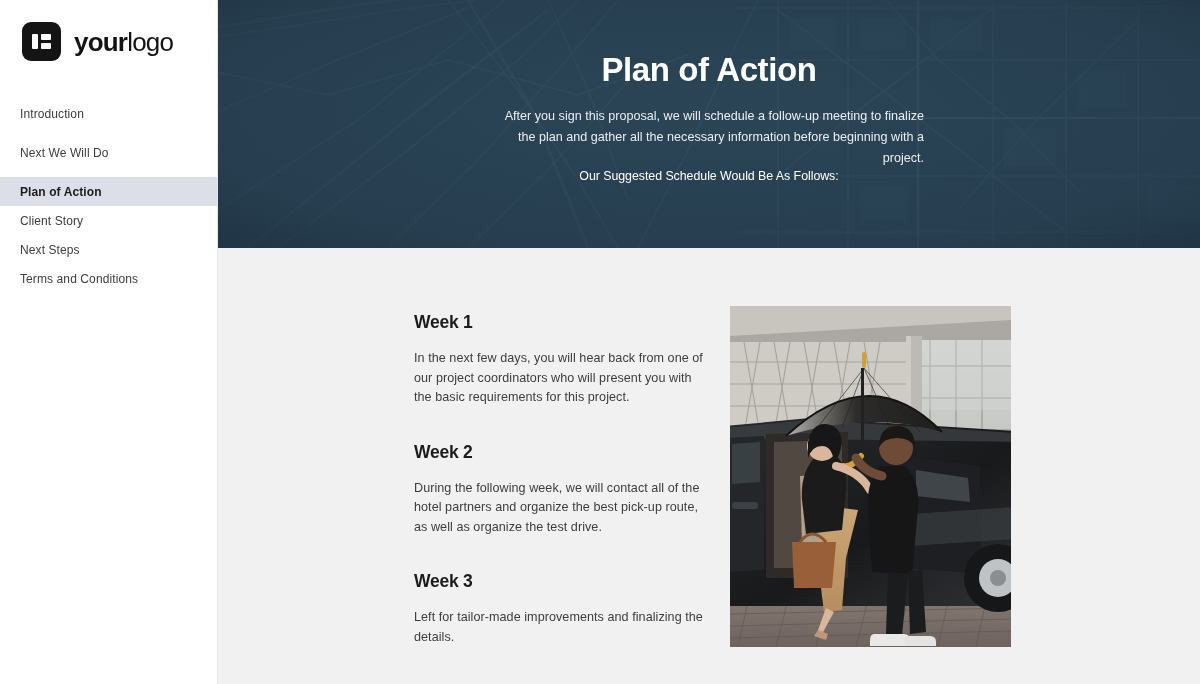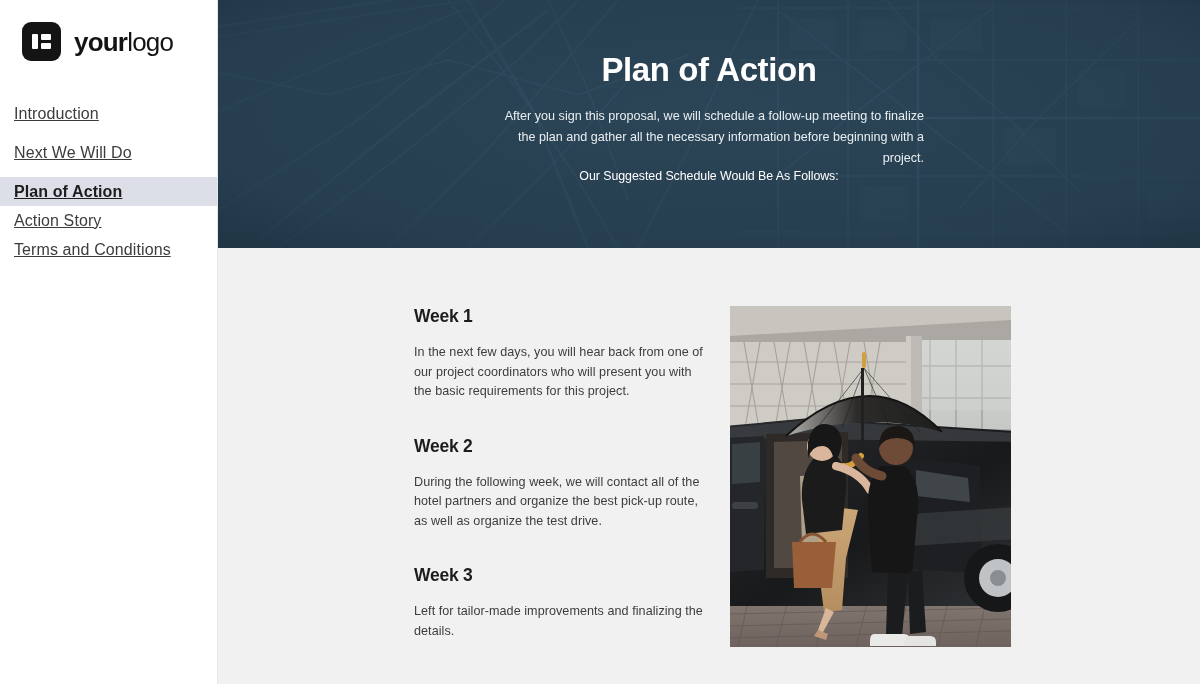--- a/index.html
+++ b/index.html
@@ -54,13 +54,12 @@
   .nav-item {
     height:29px;
     display:flex; align-items:center;
-    padding-left:14px;
-    font-size:16px;
+    padding-left:20px;
+    font-size:12px;
     color:#3c3c3c;
     letter-spacing:0.1px;
     cursor:pointer;
     user-select:none;
-    text-decoration:underline;
   }
   .nav-item + .nav-item { margin-top:0; }
   .nav-item.active {

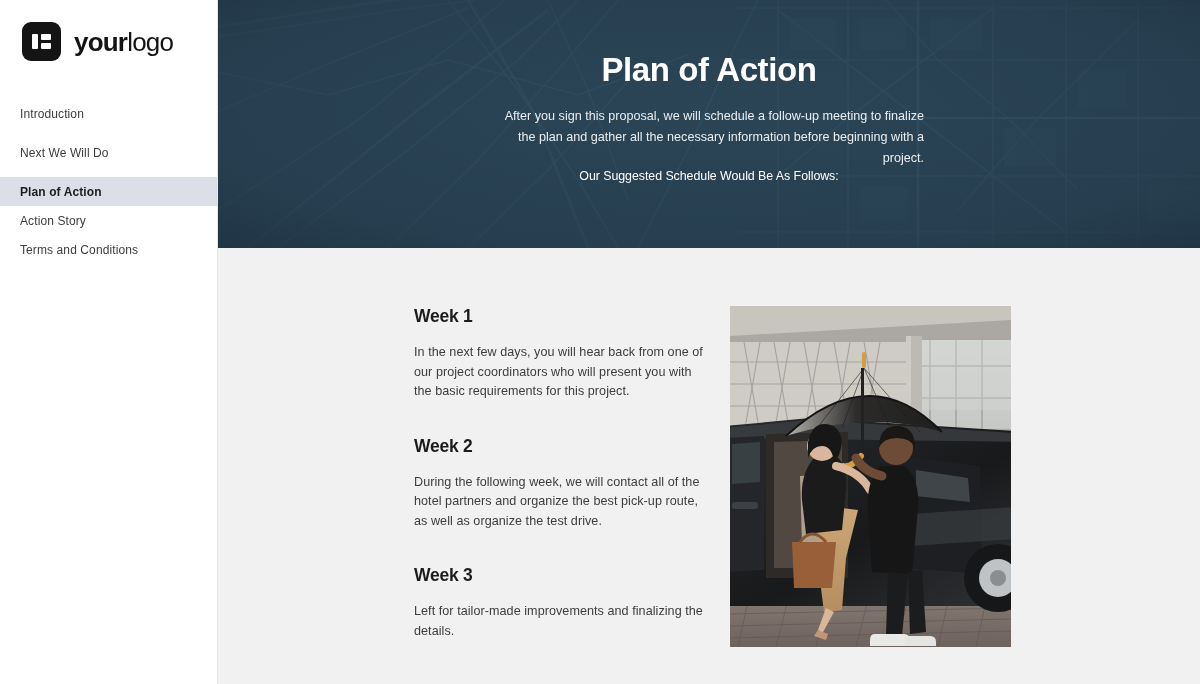--- a/index.html
+++ b/index.html
@@ -182,7 +182,7 @@
       <div class="nav-item">Introduction</div>
       <div class="nav-item" style="margin-top:10px">Next We Will Do</div>
       <div class="nav-item active" style="margin-top:10px">Plan of Action</div>
-      <div class="nav-item" style="margin-top:0px">Action Story</div>
+      <div class="nav-item" style="margin-top:0px">Client Story</div>
       <div class="nav-item" style="margin-top:0px">Terms and Conditions</div>
     </nav>
 

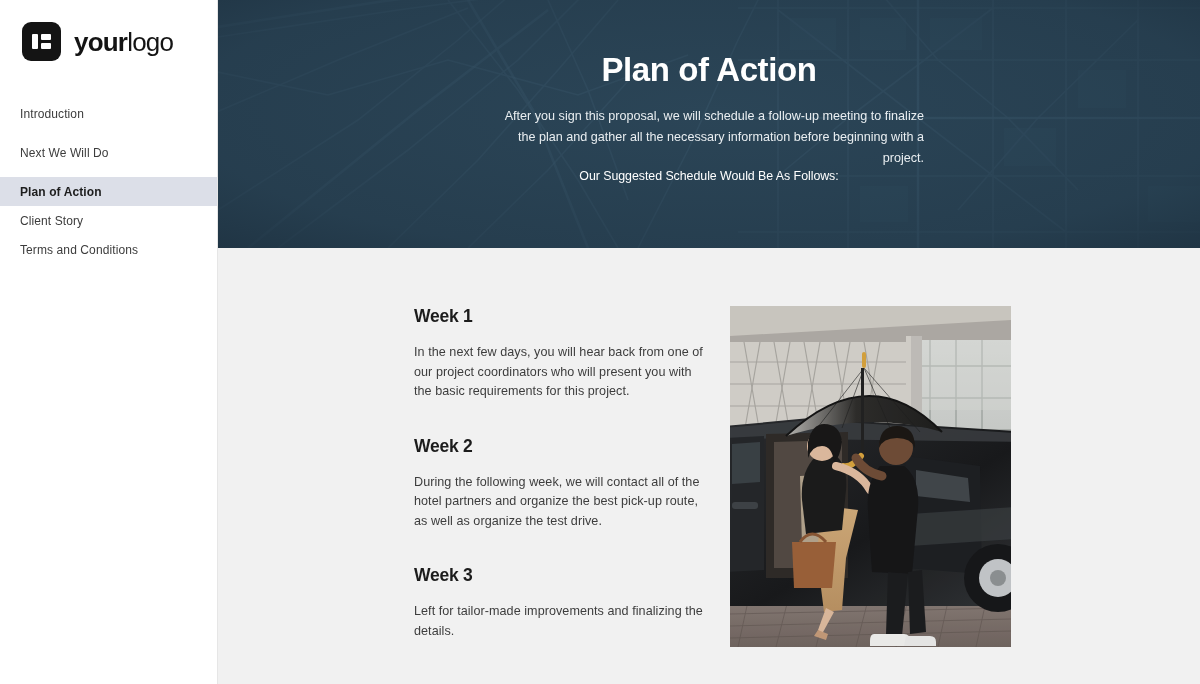--- a/index.html
+++ b/index.html
@@ -183,6 +183,7 @@
       <div class="nav-item" style="margin-top:10px">Next We Will Do</div>
       <div class="nav-item active" style="margin-top:10px">Plan of Action</div>
       <div class="nav-item" style="margin-top:0px">Client Story</div>
+      <div class="nav-item" style="margin-top:0px">Next Steps</div>
       <div class="nav-item" style="margin-top:0px">Terms and Conditions</div>
     </nav>
 

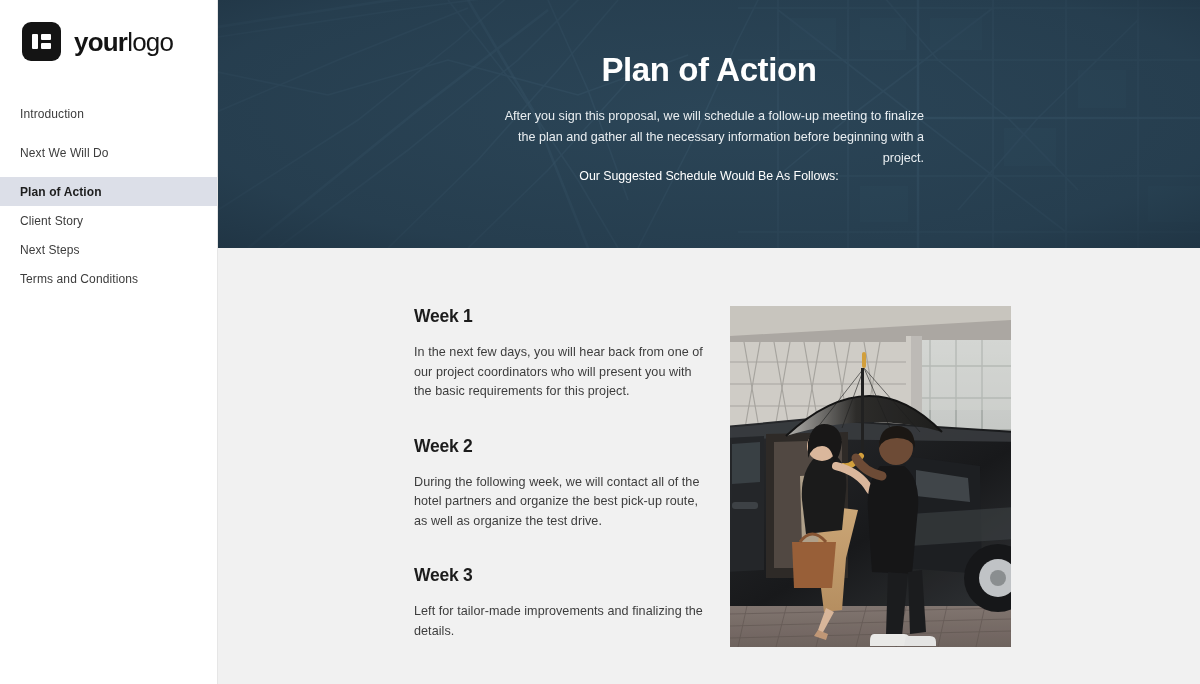--- a/index.html
+++ b/index.html
@@ -136,6 +136,7 @@
     padding-top:58px;
     padding-left:196px;
     gap:0;
+    align-items:flex-end;
   }
   .col-text { width:290px; flex:0 0 290px; }
   .col-img  { margin-left:26px; }

